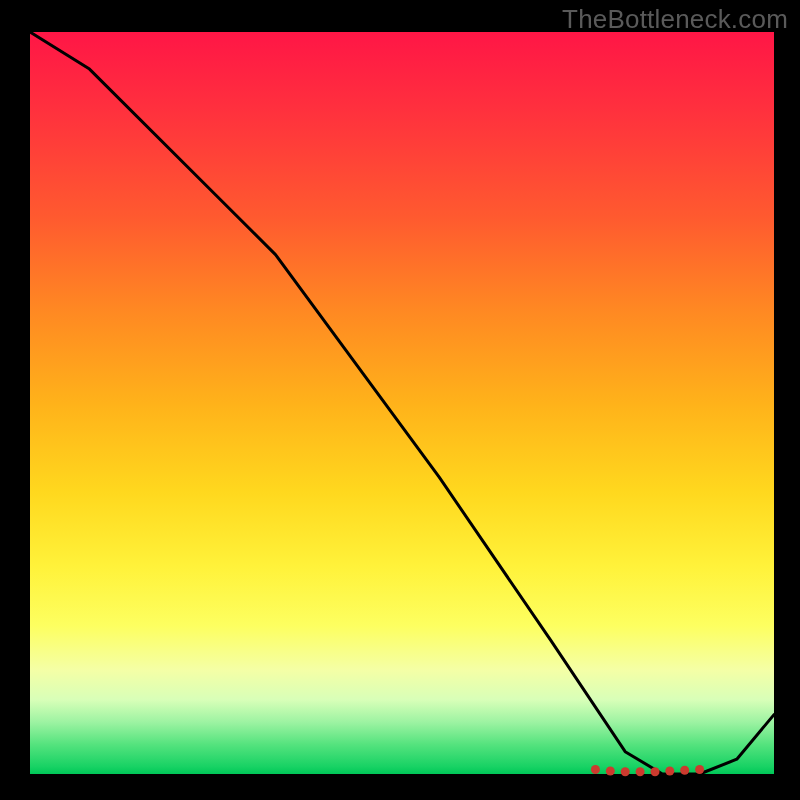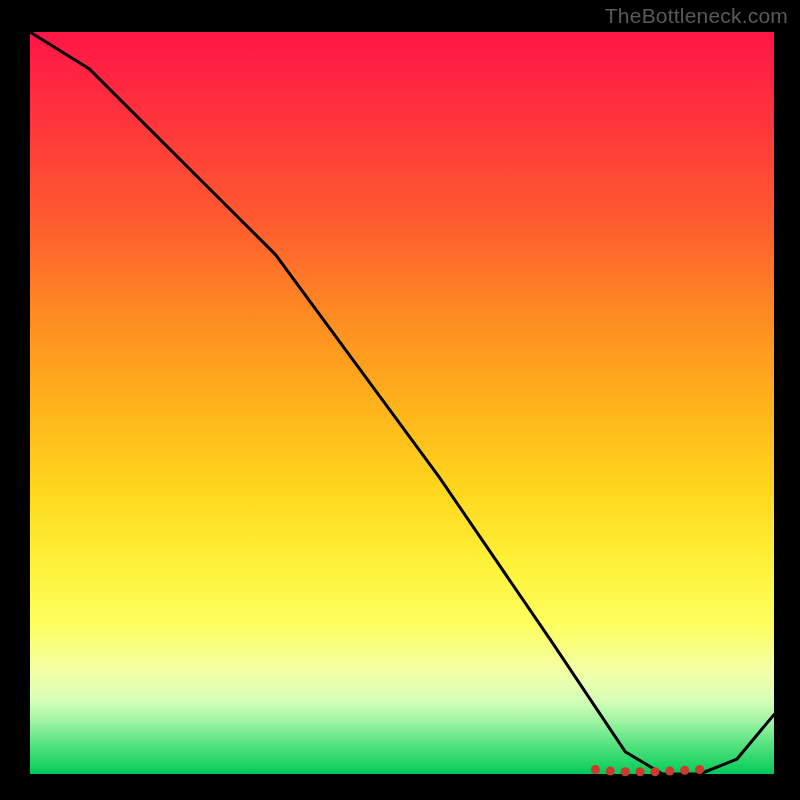--- a/index.html
+++ b/index.html
@@ -47,7 +47,7 @@
     position: absolute;
     top: 4px;
     right: 12px;
-    font-size: 21px;
+    font-size: 26px;
     color: #5a5a5a;
     font-weight: 400;
     letter-spacing: 0.2px;

